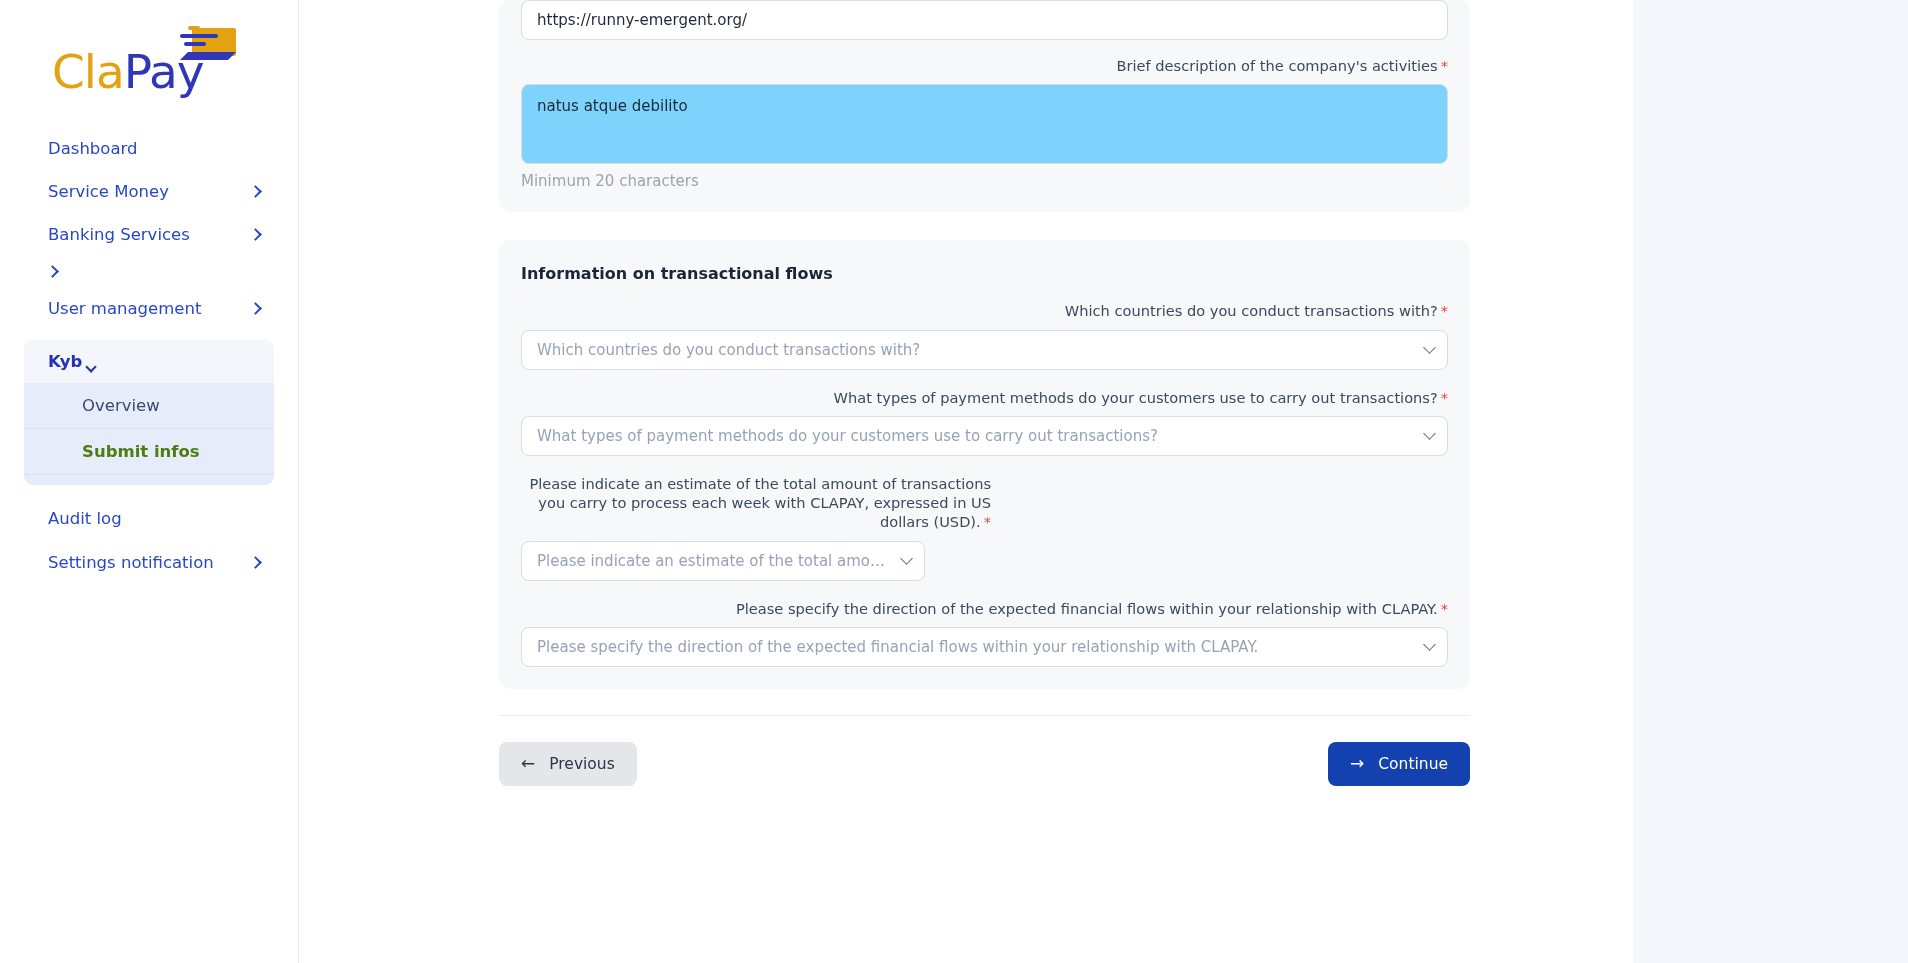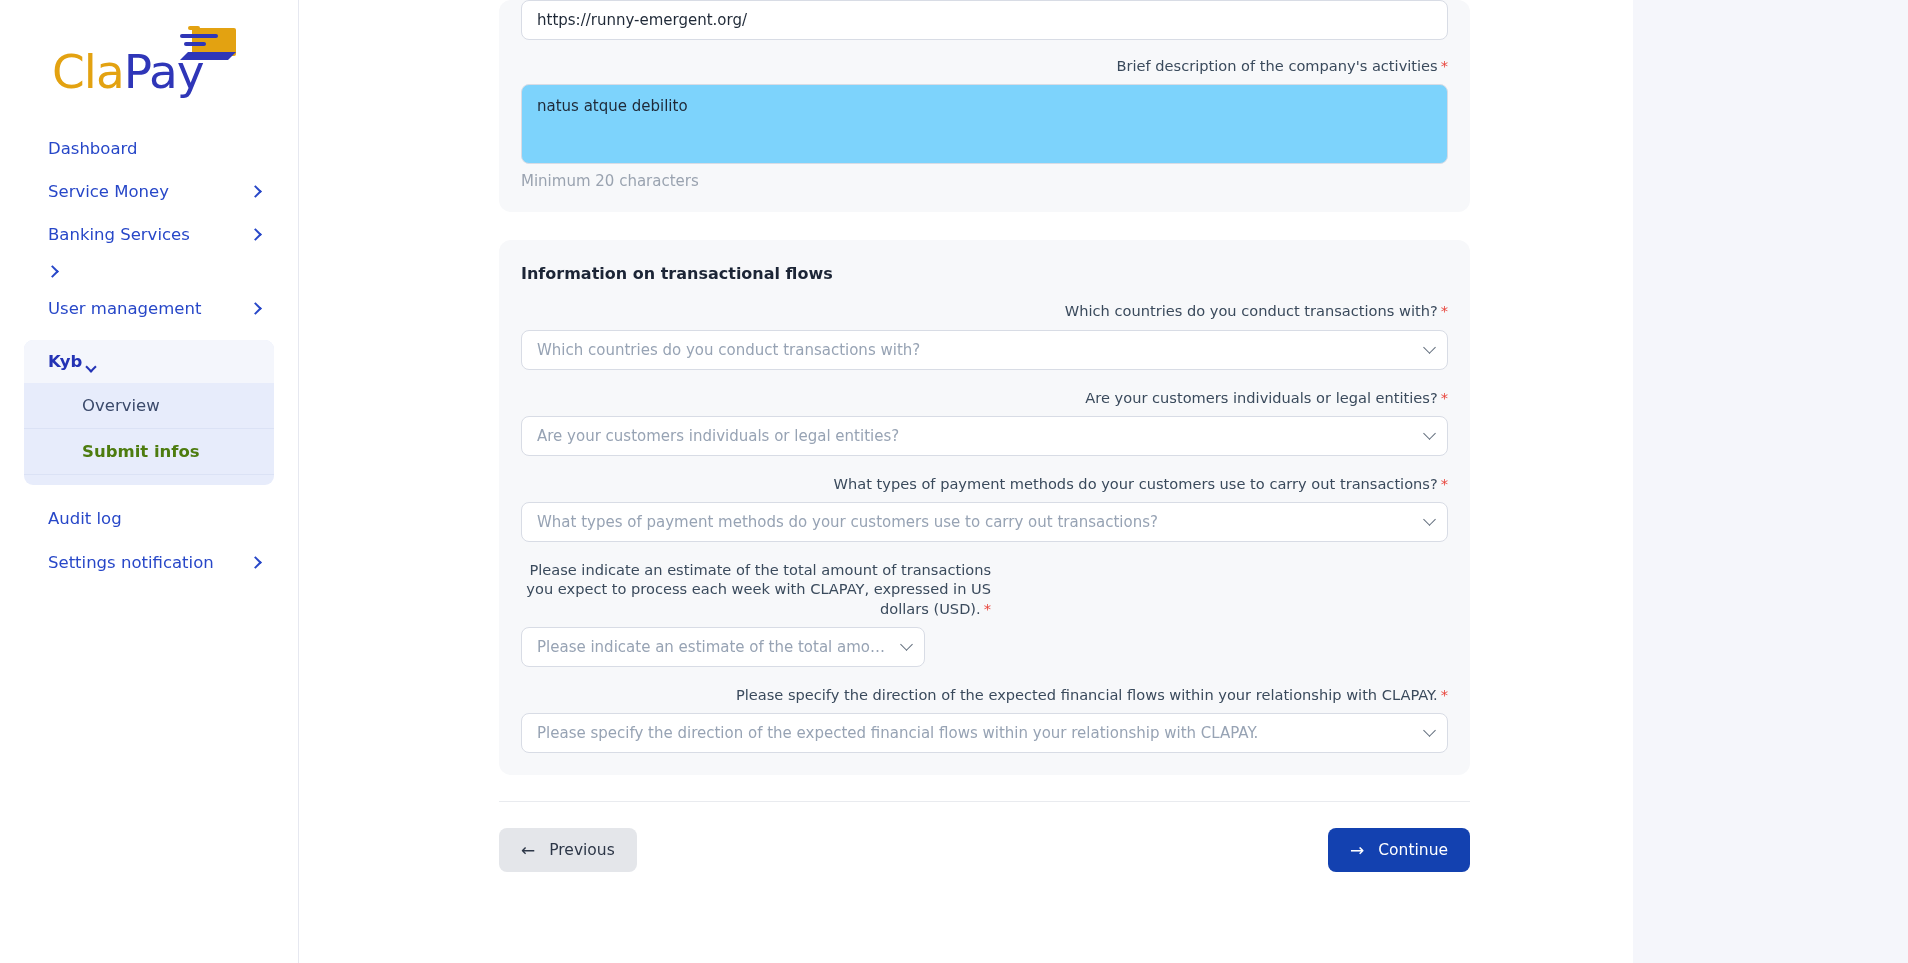--- a/index.html
+++ b/index.html
@@ -233,15 +233,6 @@
             </div>
           </div>
 
-          <div class="field">
-            <div class="label">
-              <span>Are your customers individuals or legal entities?</span><span class="req">*</span>
-            </div>
-            <div class="select-box">
-              <span class="ph">Are your customers individuals or legal entities?</span>
-              <span class="sel-chev"></span>
-            </div>
-          </div>
 
           <div class="field">
             <div class="label">

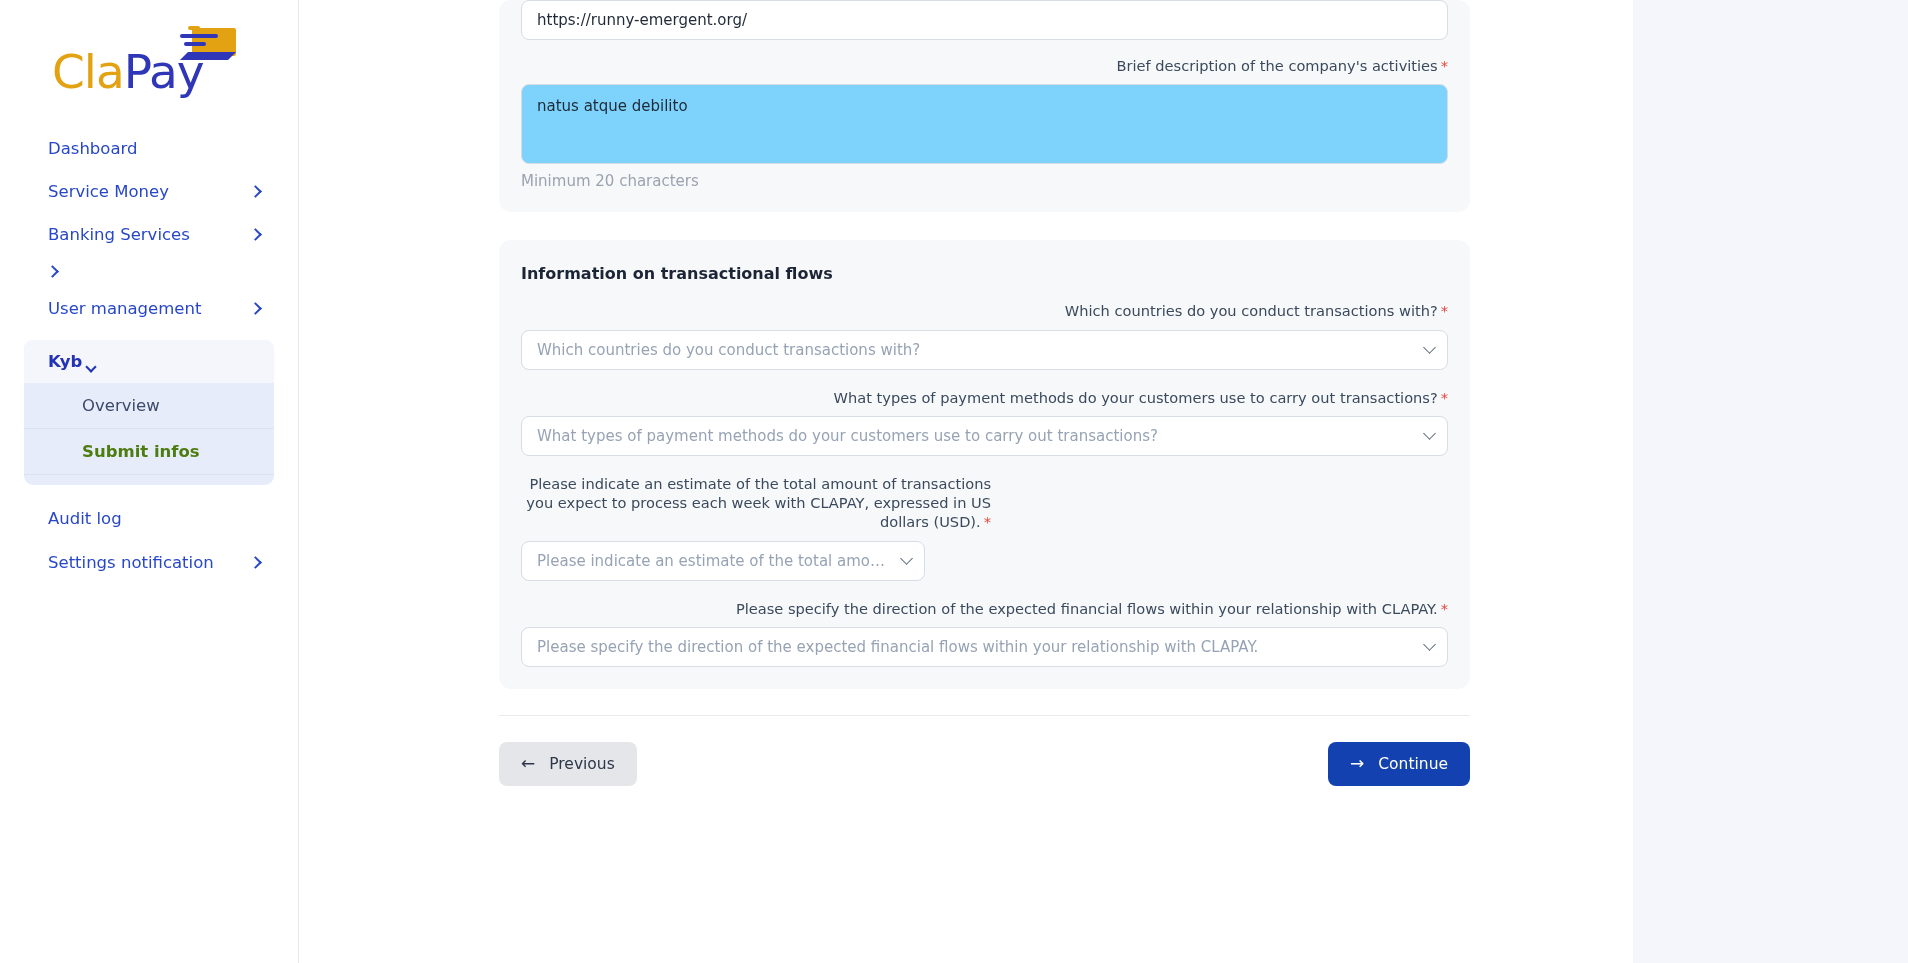--- a/index.html
+++ b/index.html
@@ -246,7 +246,7 @@
 
           <div class="field">
             <div class="label" style="max-width:470px;">
-              <span>Please indicate an estimate of the total amount of transactions you expect to process each week with CLAPAY, expressed in US dollars (USD).</span><span class="req">*</span>
+              <span>Please indicate an estimate of the total amount of transactions you carry to process each week with CLAPAY, expressed in US dollars (USD).</span><span class="req">*</span>
             </div>
             <div class="select-box narrow">
               <span class="ph">Please indicate an estimate of the total amount of transac...</span>

